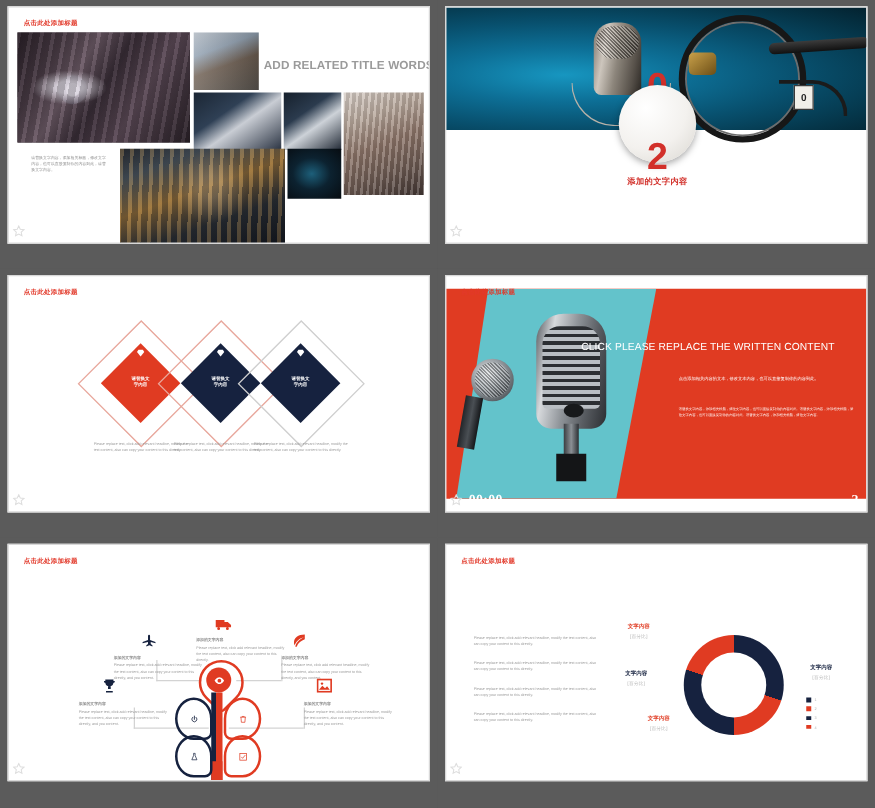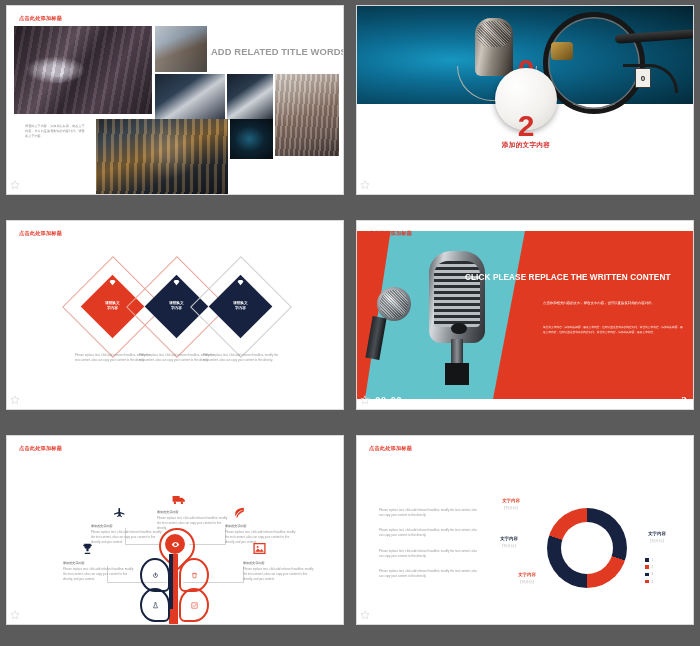--- a/index.html
+++ b/index.html
@@ -251,7 +251,7 @@
   }
   .s10-head {
     position:absolute; left:108px; top:52px; width:230px;
-    color:#ffffff; font-size:8.2px; font-weight:bold; letter-spacing:.1px;
+    color:#ffffff; font-size:8.2px; font-weight:normal; letter-spacing:.1px;
     font-family:"Liberation Sans", sans-serif; white-space:nowrap;
   }
   .s10-lead {

